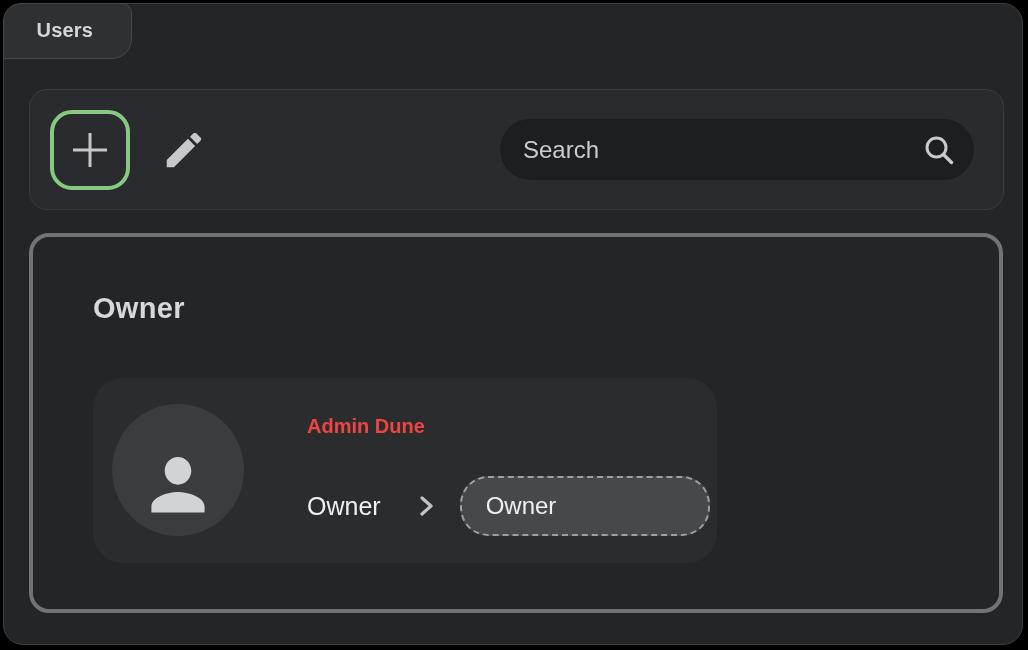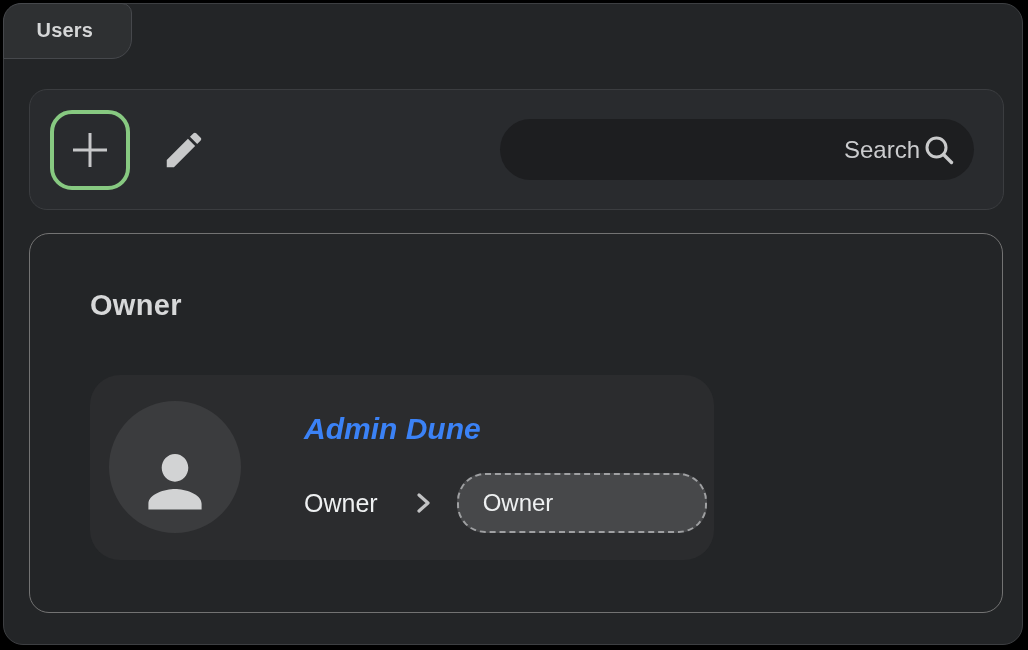--- a/index.html
+++ b/index.html
@@ -24,7 +24,7 @@
     background:var(--search-bg,#1d1e20);display:flex;align-items:center;box-sizing:border-box;
     padding:0 18px 0 21px;}
   .search input{flex:1;background:transparent;border:none;outline:none;
-    font-family:"Liberation Sans","DejaVu Sans",sans-serif;font-size:24px;color:#e8e9ea;min-width:0;text-align:right;}
+    font-family:"Liberation Sans","DejaVu Sans",sans-serif;font-size:24px;color:#e8e9ea;min-width:0;}
   .search input::placeholder{color:#cbccce;opacity:1;}
   .panel{position:absolute;left:25px;top:229px;width:974px;height:380px;
     border:1px solid #737373;border-radius:20px;box-sizing:border-box;}

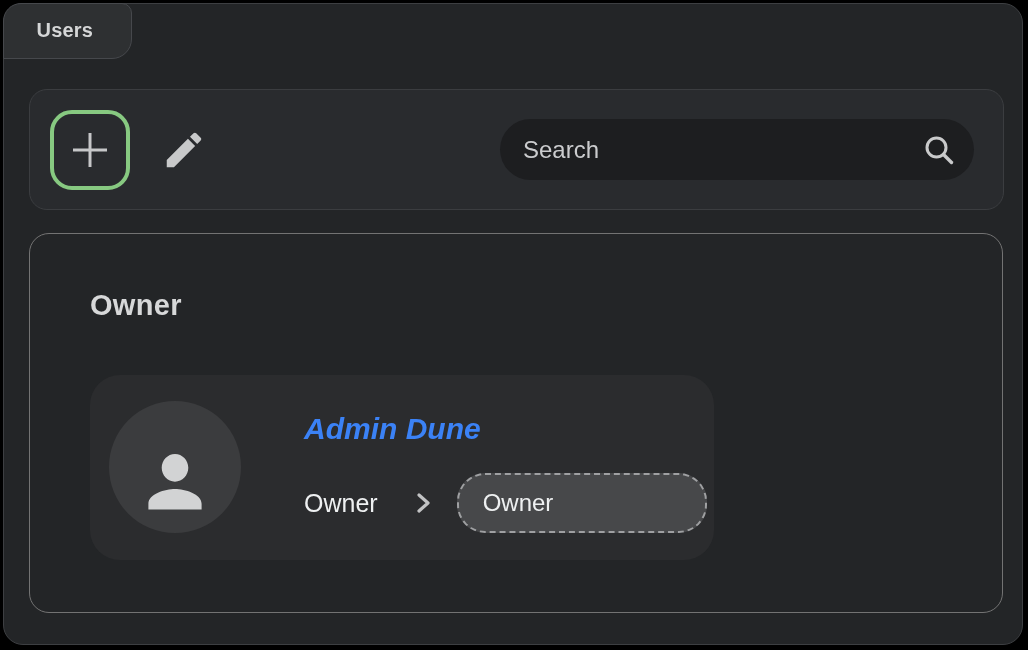--- a/index.html
+++ b/index.html
@@ -27,7 +27,7 @@
     font-family:"Liberation Sans","DejaVu Sans",sans-serif;font-size:24px;color:#e8e9ea;min-width:0;}
   .search input::placeholder{color:#cbccce;opacity:1;}
   .panel{position:absolute;left:25px;top:229px;width:974px;height:380px;
-    border:1px solid #737373;border-radius:20px;box-sizing:border-box;}
+    border:4px solid #737373;border-radius:20px;box-sizing:border-box;}
   .section-title{position:absolute;left:60px;top:55px;margin:0;
     font-size:29px;font-weight:600;color:#d7d8d9;letter-spacing:.3px;}
   .card{position:absolute;left:60px;top:141px;width:624px;height:185px;border-radius:30px;

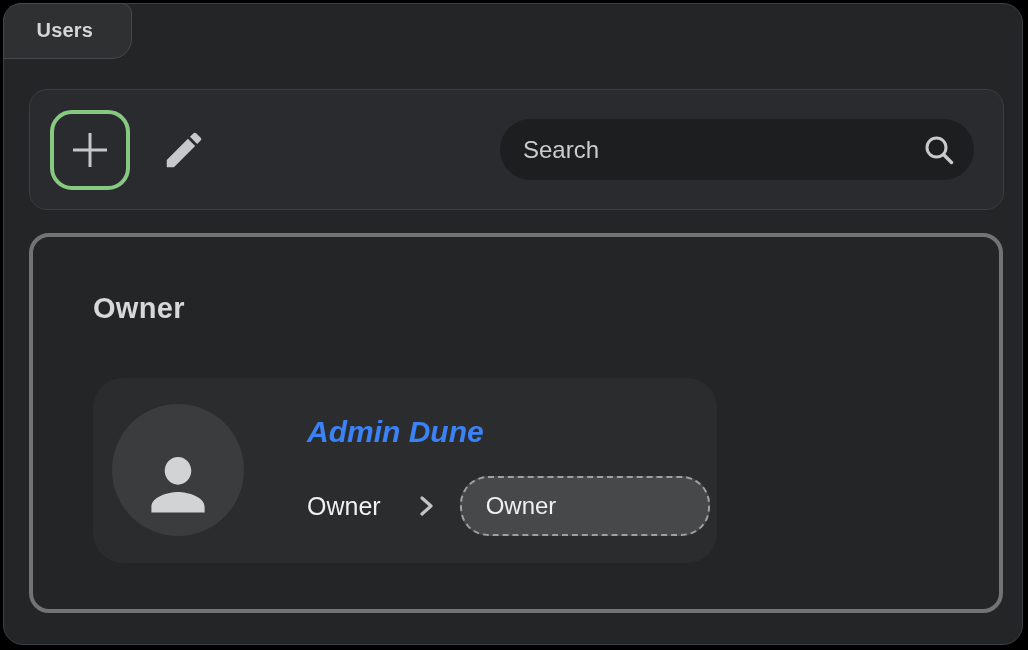--- a/index.html
+++ b/index.html
@@ -35,7 +35,7 @@
   .avatar{position:absolute;left:19px;top:26px;width:132px;height:132px;border-radius:50%;
     background:#3b3c3e;display:flex;align-items:flex-end;justify-content:center;overflow:hidden;}
   .info{position:absolute;left:214px;top:0;right:0;height:100%;}
-  .user-name{position:absolute;left:0;top:37px;font-size:30px;font-weight:700;color:#3b82f6;font-style:italic;}
+  .user-name{position:absolute;left:0;top:37px;font-size:20px;font-weight:700;color:#ef4444;}
   .role-row{position:absolute;left:0;top:98px;height:60px;display:flex;align-items:center;}
   .role-label{font-size:25px;color:#eef0f1;}
   .chev{margin-left:33px;display:flex;align-items:center;}

